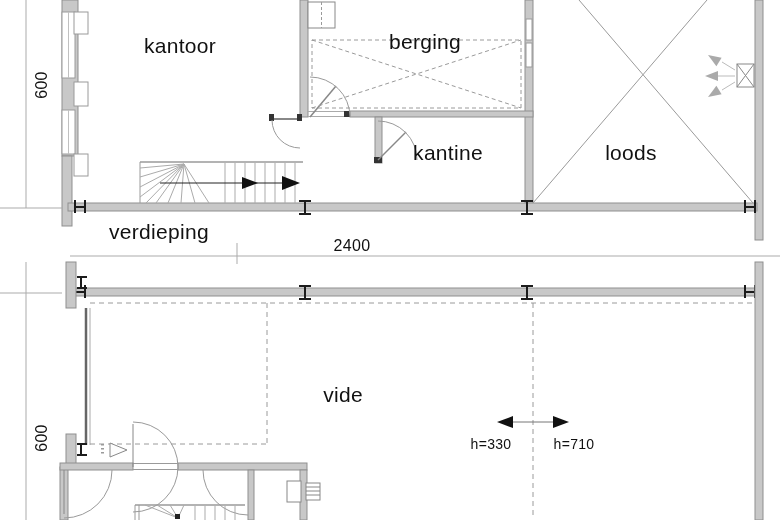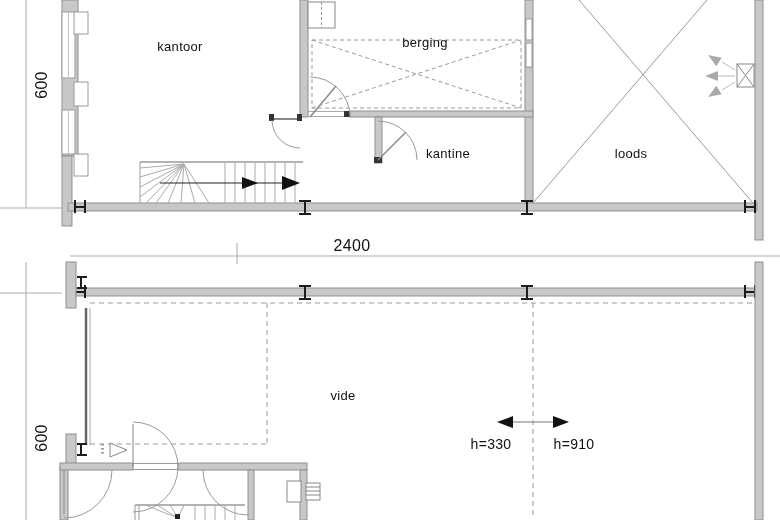--- a/index.html
+++ b/index.html
@@ -7,7 +7,7 @@
           font-family:"Liberation Sans",sans-serif;color:#111;}
   .canvas svg{position:absolute;left:0;top:0;}
   .lbl{position:absolute;transform:translate(-50%,-50%);white-space:nowrap;
-       font-size:13px;color:#111;letter-spacing:.3px;}
+       font-size:21px;color:#111;letter-spacing:.3px;}
   .lbl.dim{font-size:16px;}
   .lbl.small{font-size:14px;text-align:center;}
   .lbl.rot{transform:translate(-50%,-50%) rotate(-90deg);}

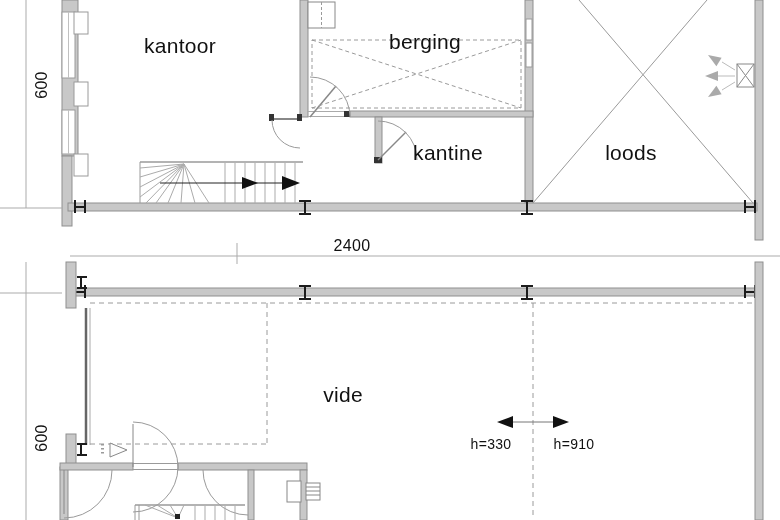--- a/index.html
+++ b/index.html
@@ -264,6 +264,7 @@
 <div class="lbl" style="left:425px;top:42px">berging</div>
 <div class="lbl" style="left:448px;top:153px">kantine</div>
 <div class="lbl" style="left:631px;top:153px">loods</div>
+<div class="lbl" style="left:159px;top:232px">verdieping</div>
 <div class="lbl" style="left:343px;top:395px">vide</div>
 <div class="lbl dim" style="left:352px;top:246px">2400</div>
 <div class="lbl dim rot" style="left:42px;top:85px">600</div>

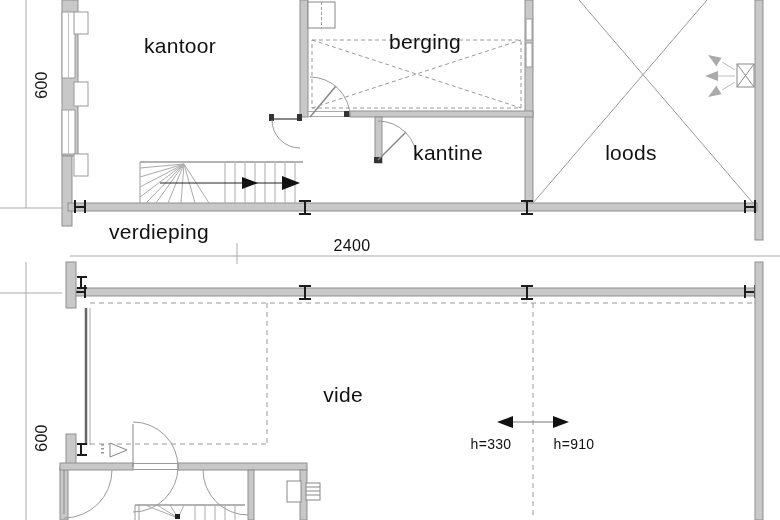--- a/index.html
+++ b/index.html
@@ -270,7 +270,7 @@
 <div class="lbl dim rot" style="left:42px;top:85px">600</div>
 <div class="lbl dim rot" style="left:42px;top:438px">600</div>
 <div class="lbl small" style="left:491px;top:444px">h=330</div>
-<div class="lbl small" style="left:574px;top:444px">h=910</div>
+<div class="lbl small" style="left:574px;top:444px">h=710</div>
 
 </div>
 

